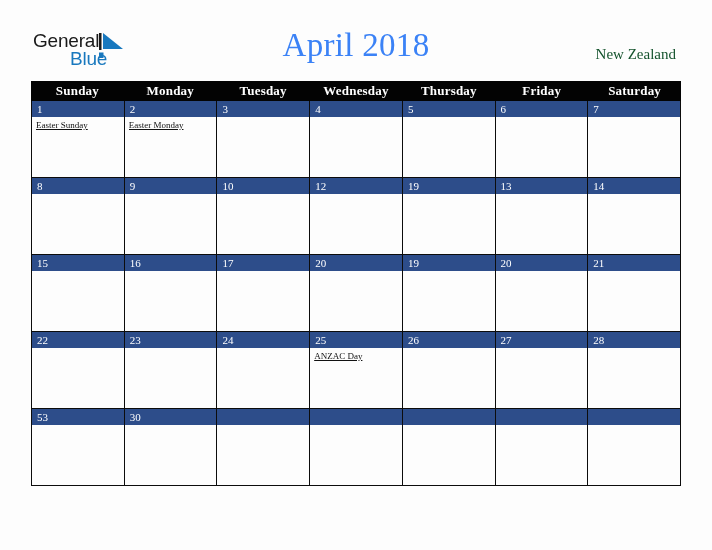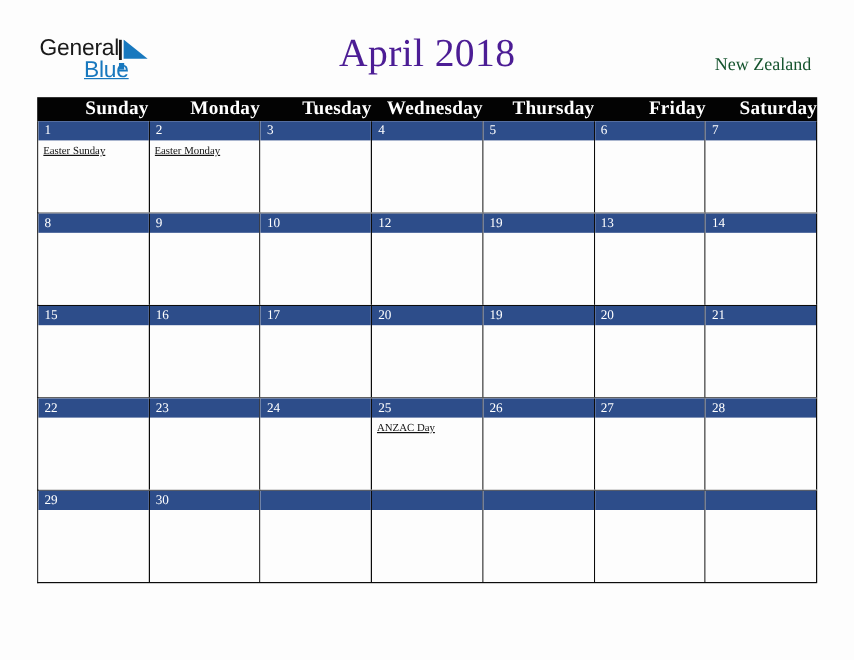--- a/index.html
+++ b/index.html
@@ -54,7 +54,6 @@
     color: #1878be;
     letter-spacing: -0.2px;
     line-height: 19px;
-    text-decoration: underline;
   }
 
   .month-title {

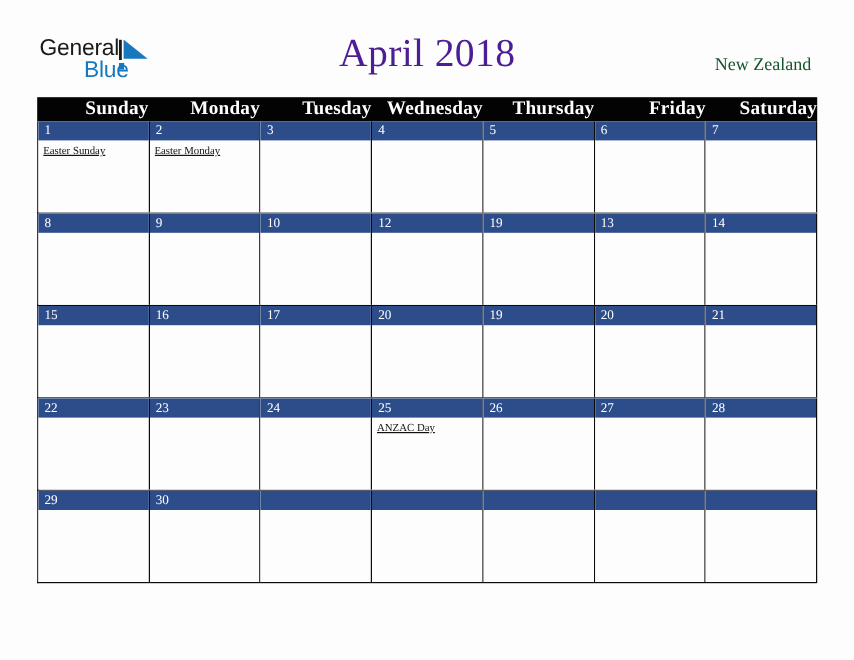--- a/index.html
+++ b/index.html
@@ -64,7 +64,7 @@
     text-align: center;
     font-family: "Liberation Serif", serif;
     font-size: 33px;
-    color: #4c1d95;
+    color: #3b82f6;
     letter-spacing: 0.3px;
     line-height: 36px;
   }

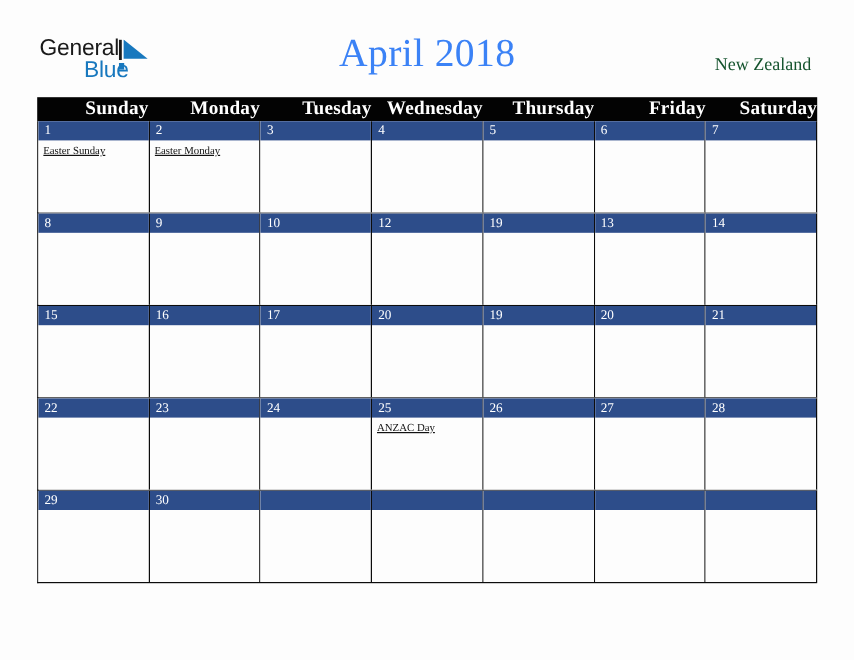--- a/index.html
+++ b/index.html
@@ -94,11 +94,11 @@
   }
   .weekday-cell {
     flex: 1 1 0;
-    text-align: right;
+    text-align: center;
     color: #ffffff;
     font-family: "Liberation Serif", serif;
     font-weight: bold;
-    font-size: 16px;
+    font-size: 13px;
     line-height: 20px;
     letter-spacing: 0.2px;
   }

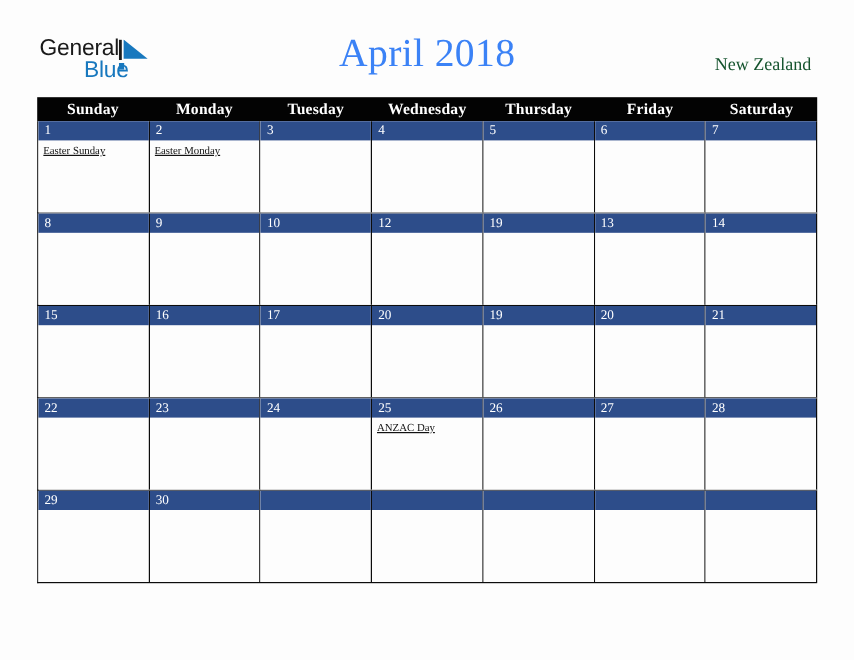--- a/index.html
+++ b/index.html
@@ -304,7 +304,7 @@
       </div>
       <div class="week-row">
         <div class="day-cell">
-          <div class="day-number-band">29</div>
+          <div class="day-number-band">53</div>
           <div class="day-events"></div>
         </div>
         <div class="day-cell">

